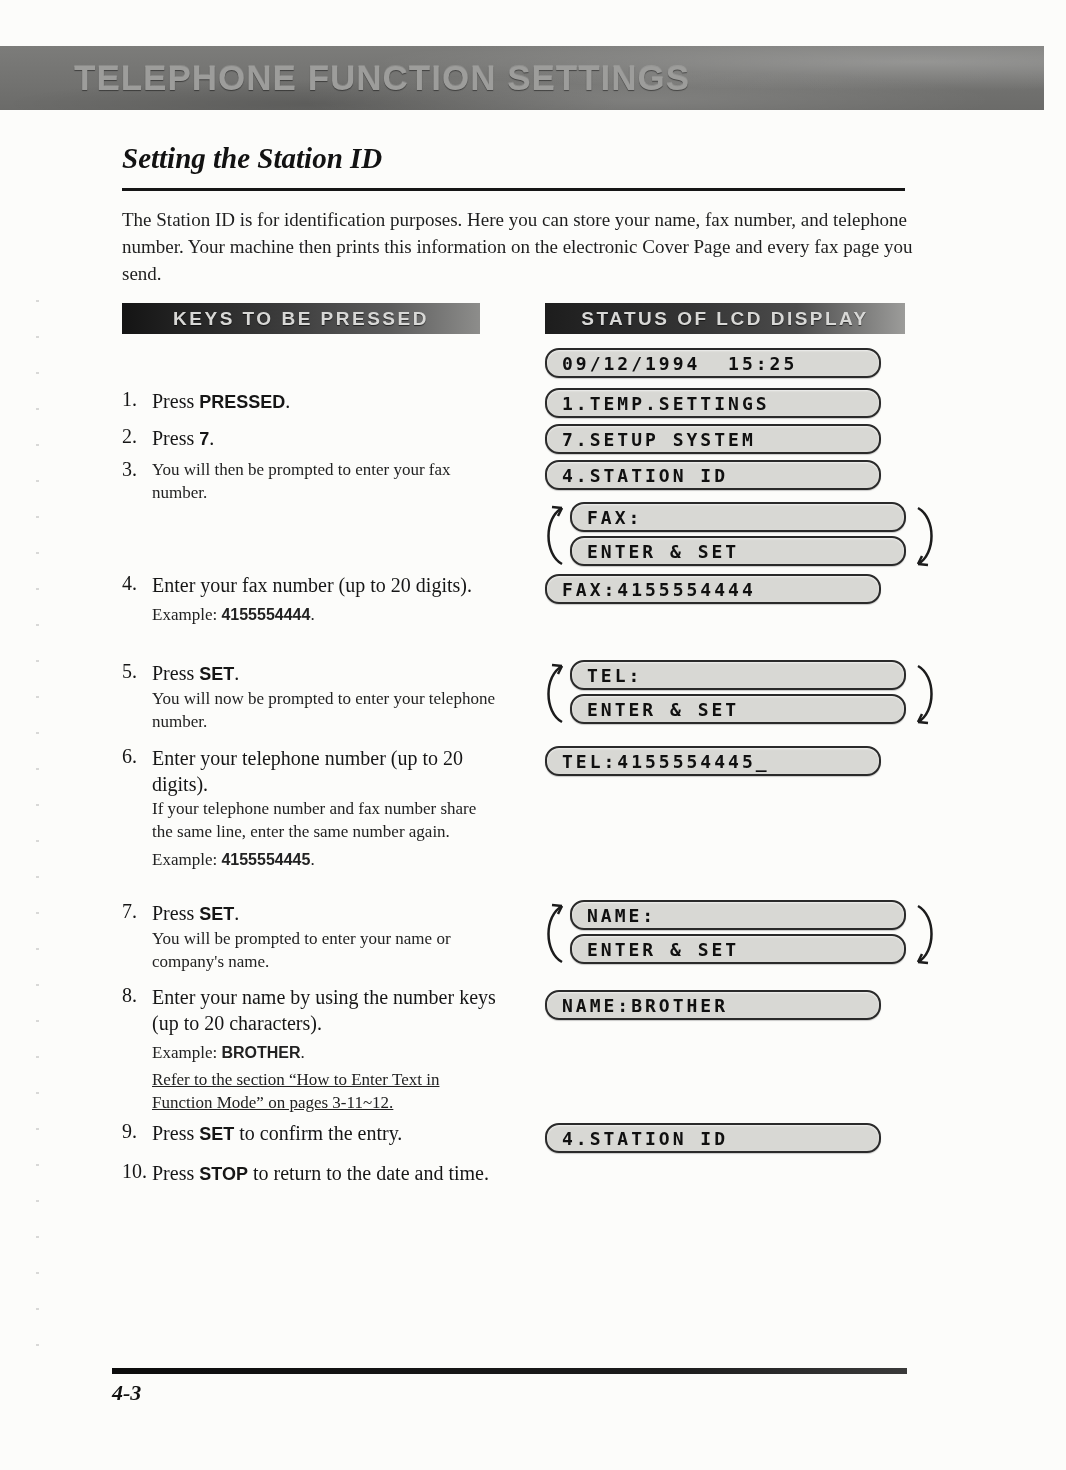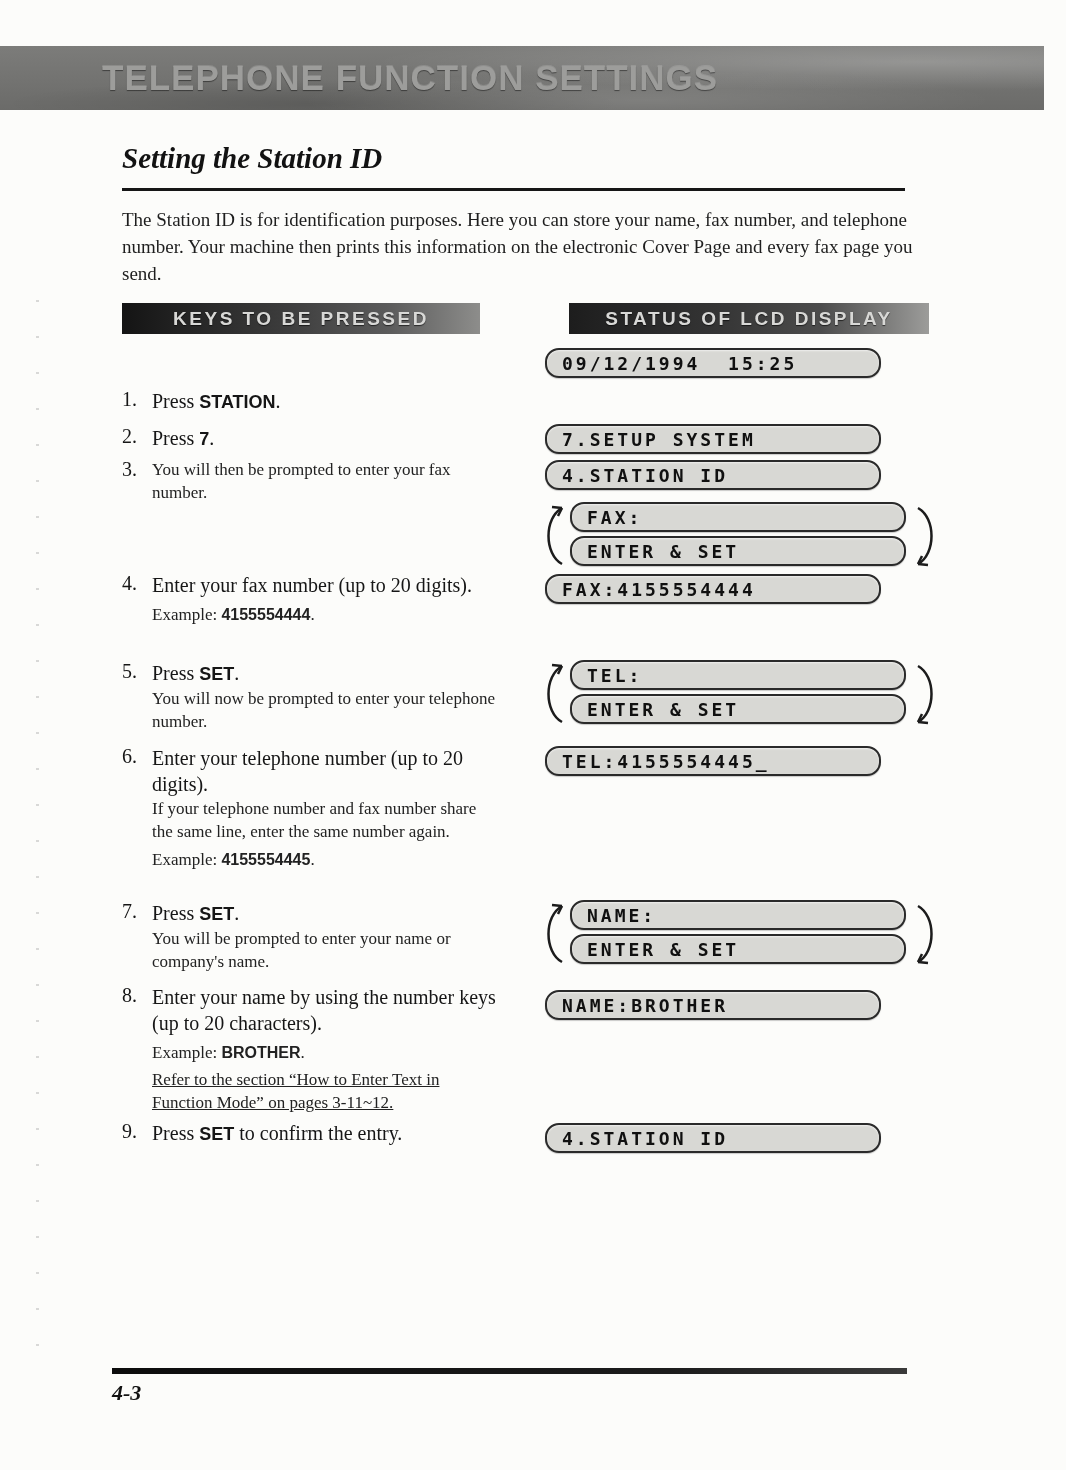--- a/index.html
+++ b/index.html
@@ -27,7 +27,7 @@
     font-family:"Liberation Sans", sans-serif; font-weight:bold;
     font-size:35px; letter-spacing:1px; color:#9d9d9b;
     text-shadow:0 1px 1px rgba(0,0,0,.45), 0 -1px 0 rgba(255,255,255,.15);
-    padding-left:102px;
+    padding-left:74px;
   }
   
   .section-title {

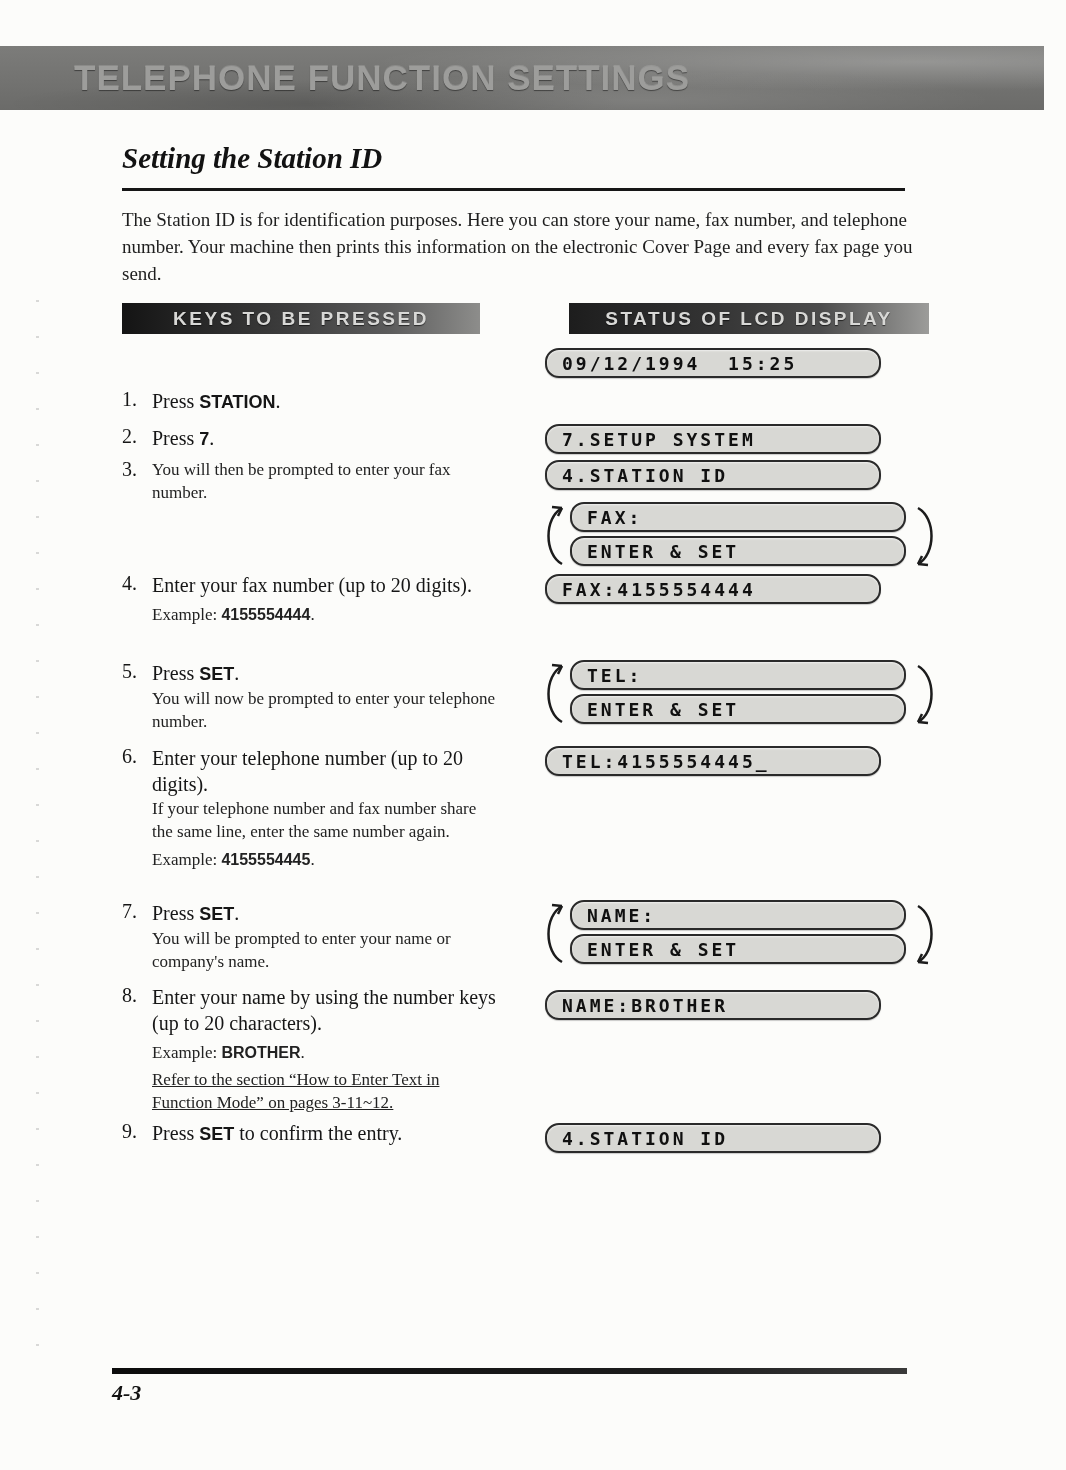--- a/index.html
+++ b/index.html
@@ -54,7 +54,6 @@
   .col-header.status {
     left:545px; top:303px; width:360px;
     background:linear-gradient(90deg,#1d1d1d,#343434 40%,#4c4c4c 70%,#9c9c9a);
-    margin-left:24px;
   }
   
   .step { position:absolute; left:122px; width:374px; display:flex; }

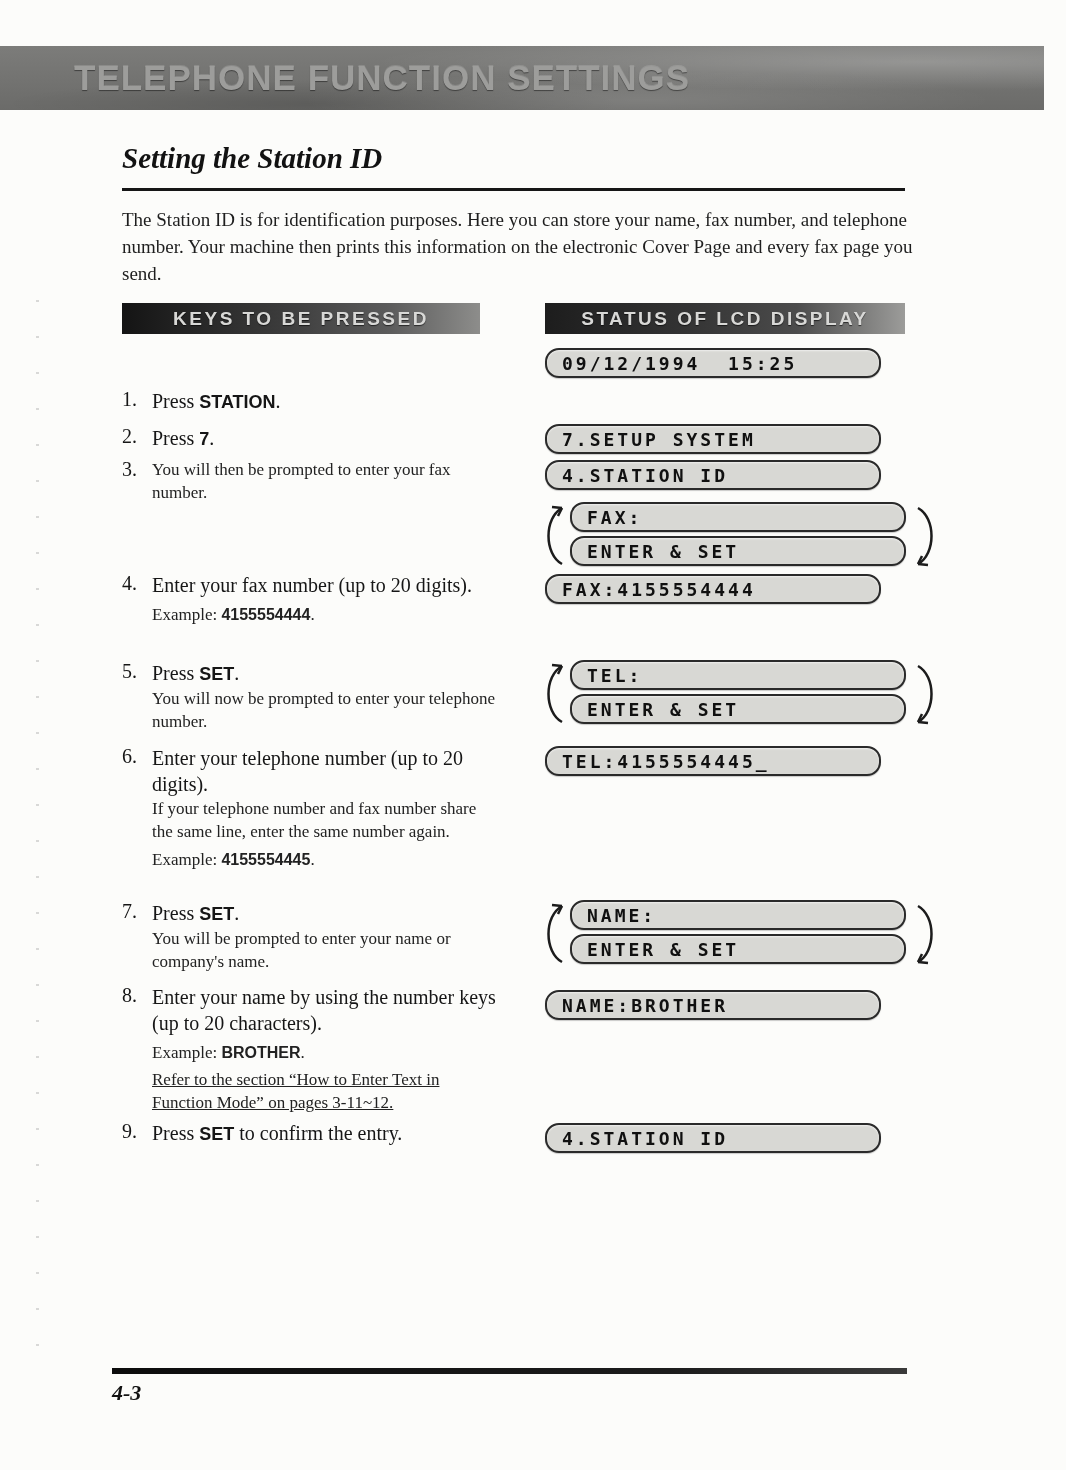--- a/index.html
+++ b/index.html
@@ -122,7 +122,7 @@
   <div class="step" style="top:388px">
     <span class="step-num">1.</span>
     <div class="step-body">
-      <p class="step-main"><span>Press </span><b>STATION</b><span>.</span></p>
+      <p class="step-main"><span>Press </span><b>PRESSED</b><span>.</span></p>
     </div>
   </div>
 

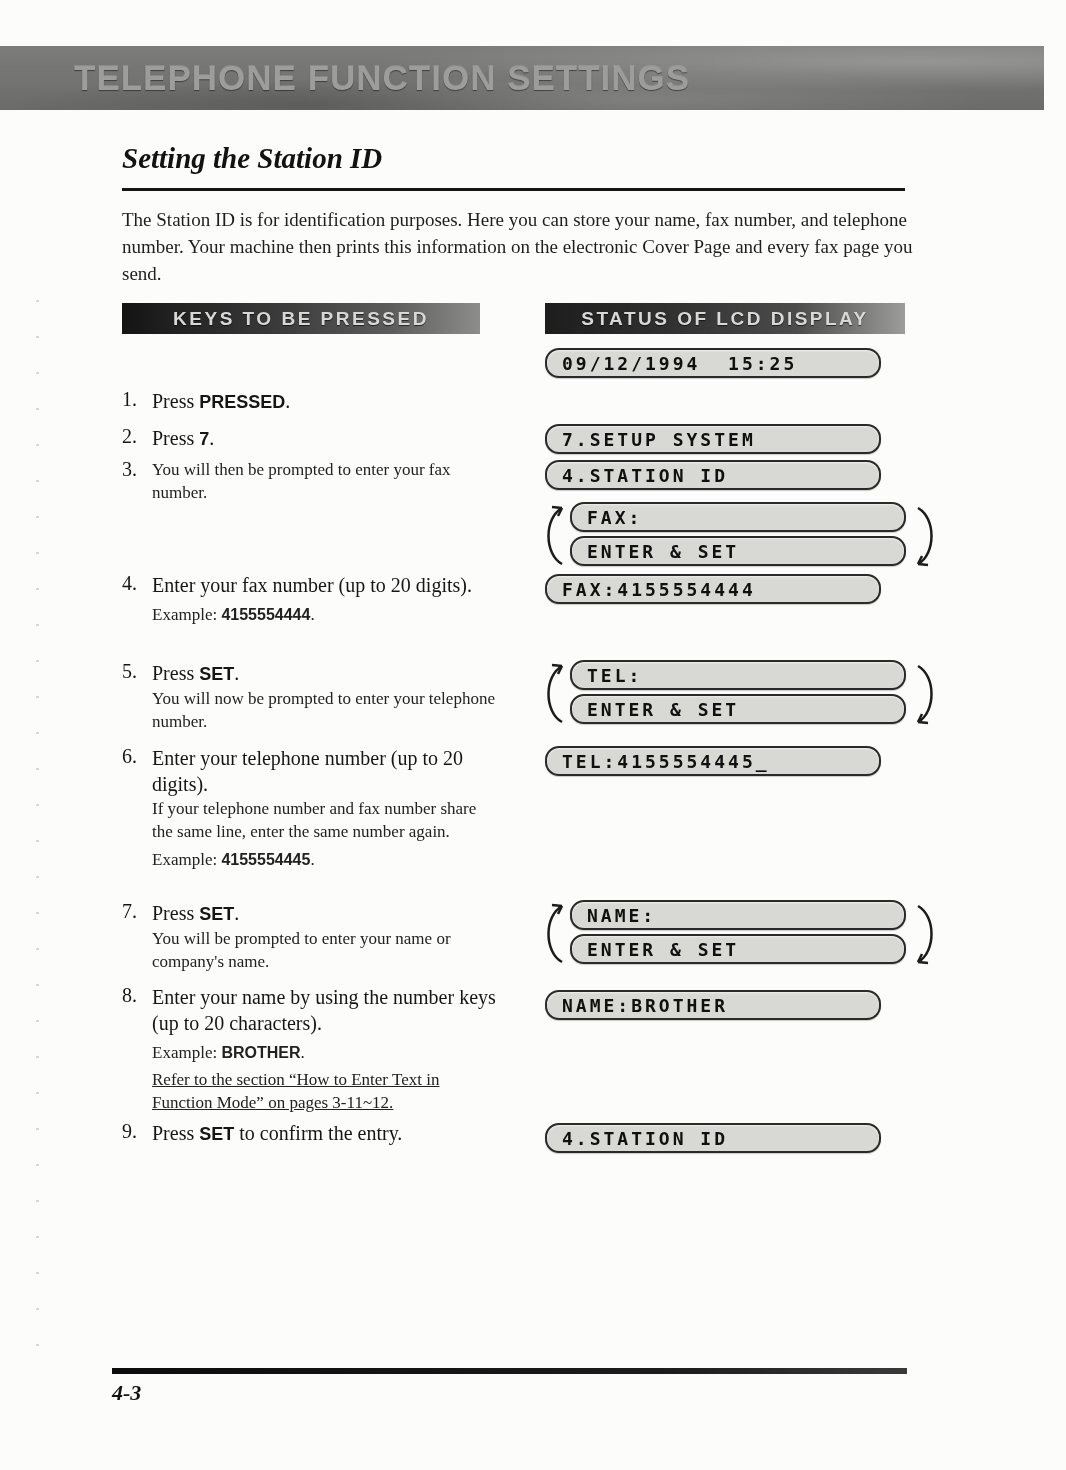--- a/index.html
+++ b/index.html
@@ -193,6 +193,9 @@
   <div class="lcd" style="top:348px">
     <span class="lcd-text">09/12/1994  15:25</span>
   </div>
+  <div class="lcd" style="top:388px">
+    <span class="lcd-text">1.TEMP.SETTINGS</span>
+  </div>
   <div class="lcd" style="top:424px">
     <span class="lcd-text">7.SETUP SYSTEM</span>
   </div>

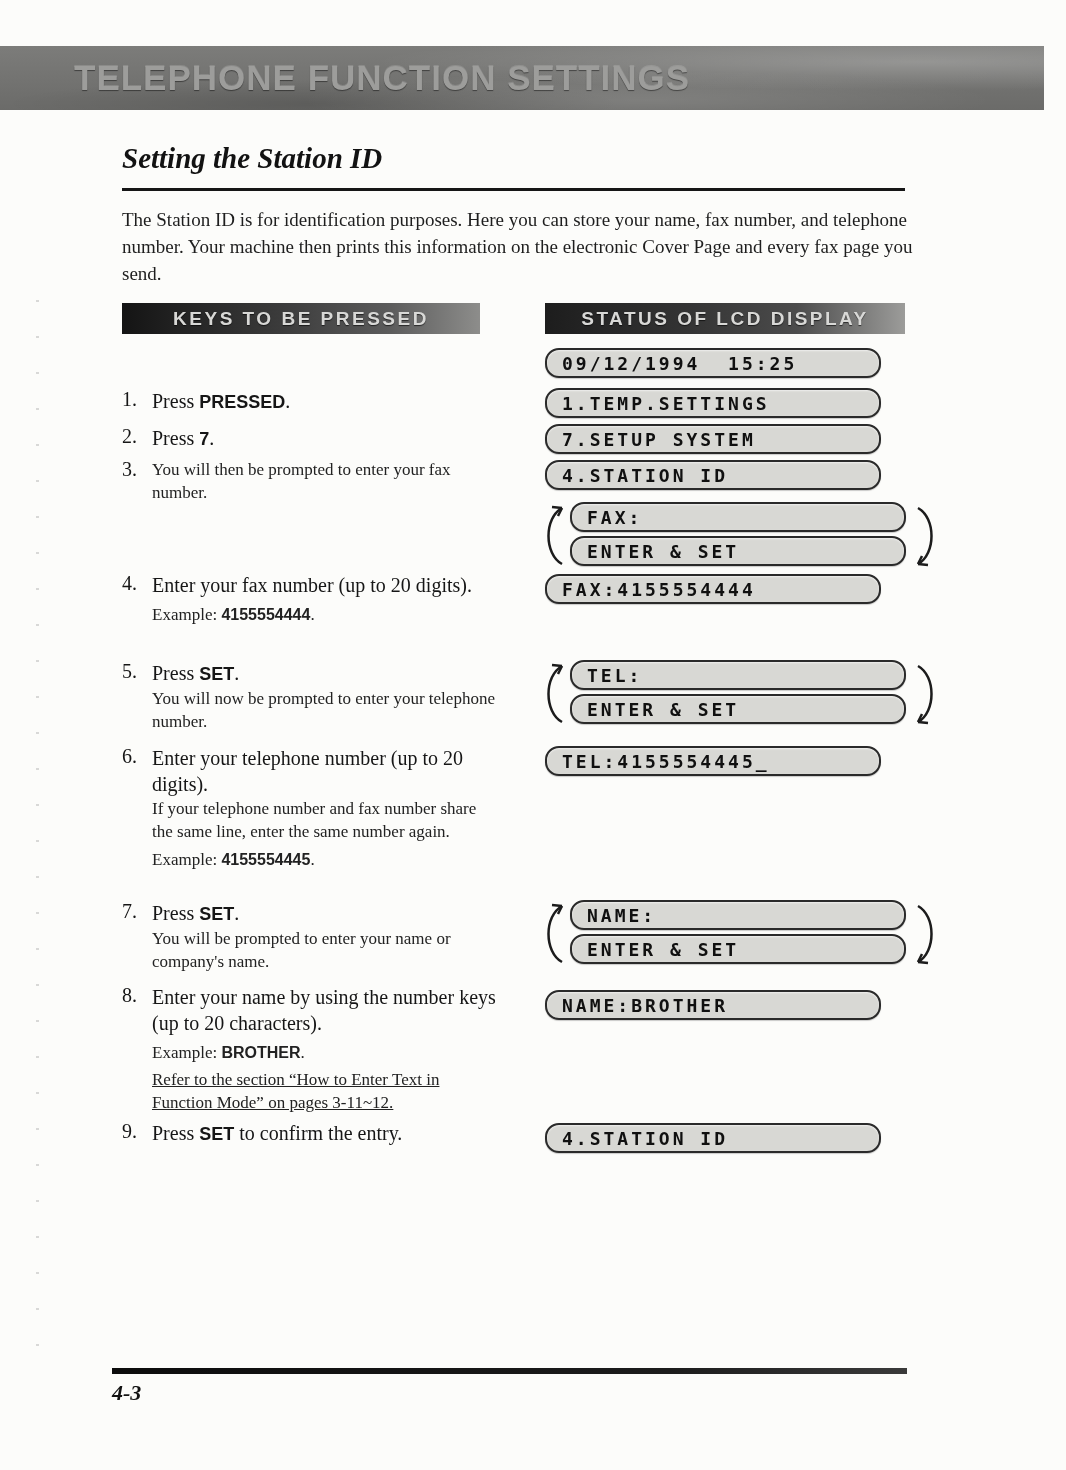--- a/index.html
+++ b/index.html
@@ -189,6 +189,12 @@
     </div>
   </div>
 
+  <div class="step" style="top:1160px">
+    <span class="step-num">10.</span>
+    <div class="step-body">
+      <p class="step-main"><span>Press </span><b>STOP</b><span> to return to the date and time.</span></p>
+    </div>
+  </div>
 
   <div class="lcd" style="top:348px">
     <span class="lcd-text">09/12/1994  15:25</span>

